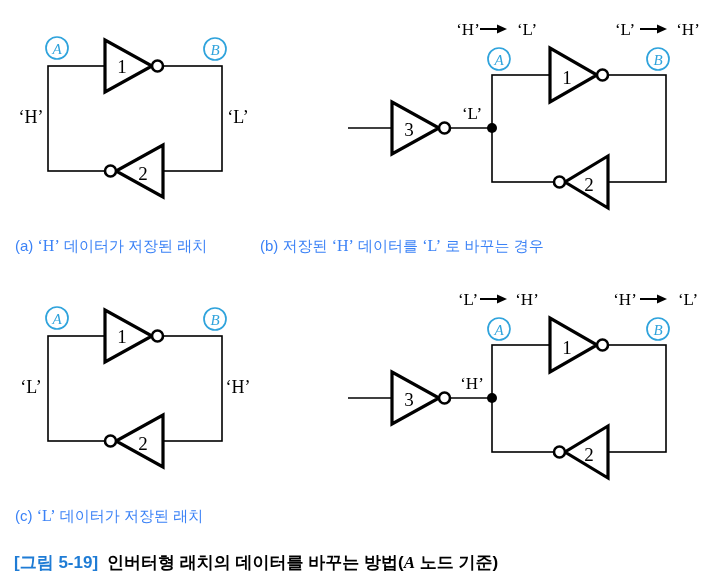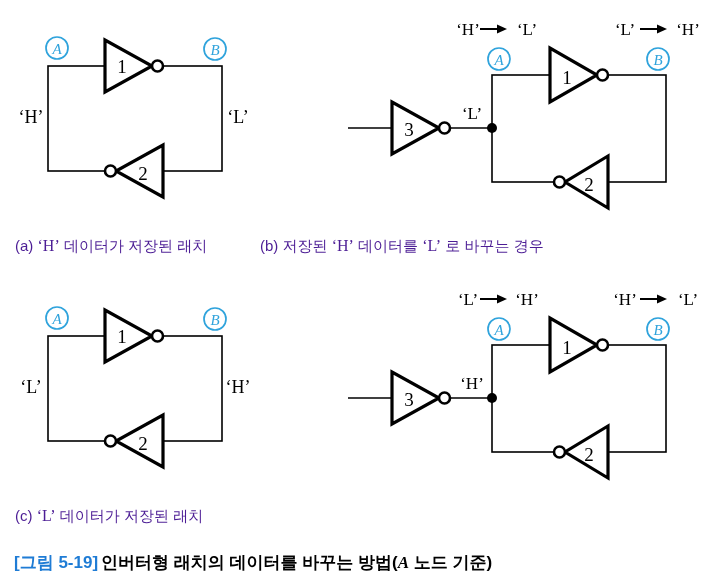--- a/index.html
+++ b/index.html
@@ -14,7 +14,7 @@
   .sig{font-size:18px;}
   .trans{font-size:17px;}
   .cap{
-    position:absolute;font-size:15px;color:#4c1d95;white-space:nowrap;
+    position:absolute;font-size:15px;color:#3b82f6;white-space:nowrap;
     font-family:"Liberation Sans",sans-serif;
   }
   .cap .q{font-family:"Liberation Serif",serif;font-size:16px;}

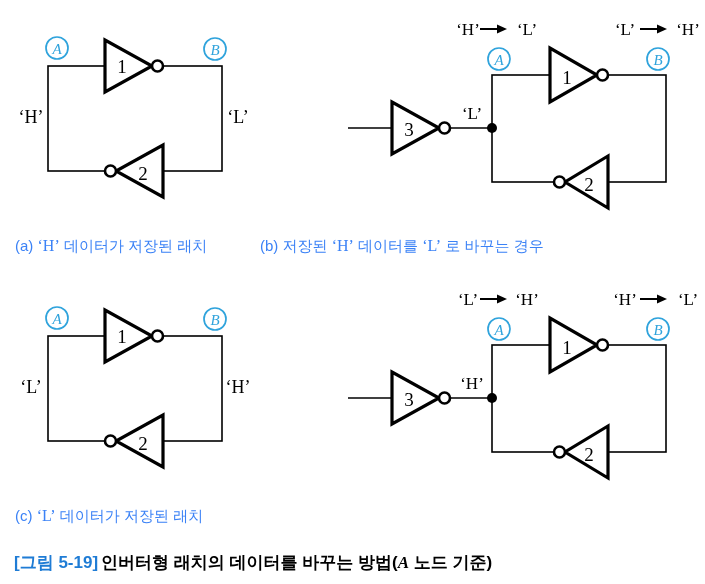--- a/index.html
+++ b/index.html
@@ -22,7 +22,7 @@
     position:absolute;left:14px;top:551px;font-size:17px;font-weight:bold;
     white-space:nowrap;color:#000;
   }
-  .figcap .lbl{color:#1f7cd5;margin-right:3px;}
+  .figcap .lbl{color:#1f7cd5;margin-right:9px;}
   .figcap .itA{font-family:"Liberation Serif",serif;font-style:italic;font-weight:bold;}
 </style>
 </head>

